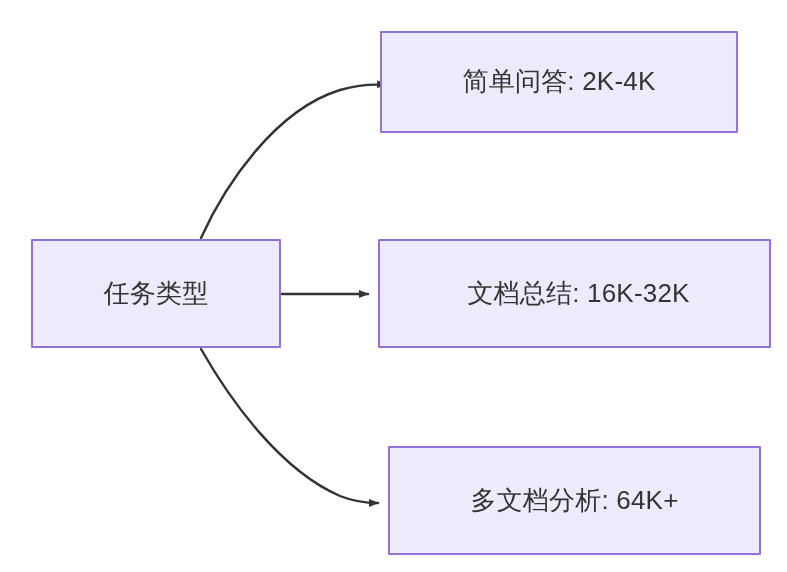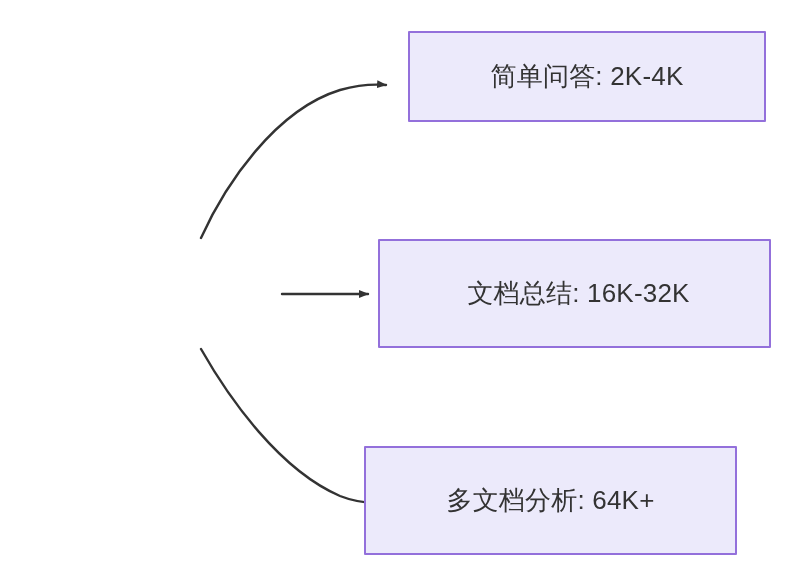--- a/index.html
+++ b/index.html
@@ -51,7 +51,7 @@
   }
   
   #node-task-type     { left: 31px;  top: 239px; width: 250px; height: 109px; }
-  #node-simple-qa     { left: 408px; top: 31px;  width: 358px; height: 91px; }
+  #node-simple-qa     { left: 380px; top: 31px;  width: 358px; height: 102px; }
   #node-doc-summary   { left: 378px; top: 239px; width: 393px; height: 109px; padding-left: 8px; }
   #node-multi-doc     { left: 364px; top: 446px; width: 373px; height: 109px; }
 </style>

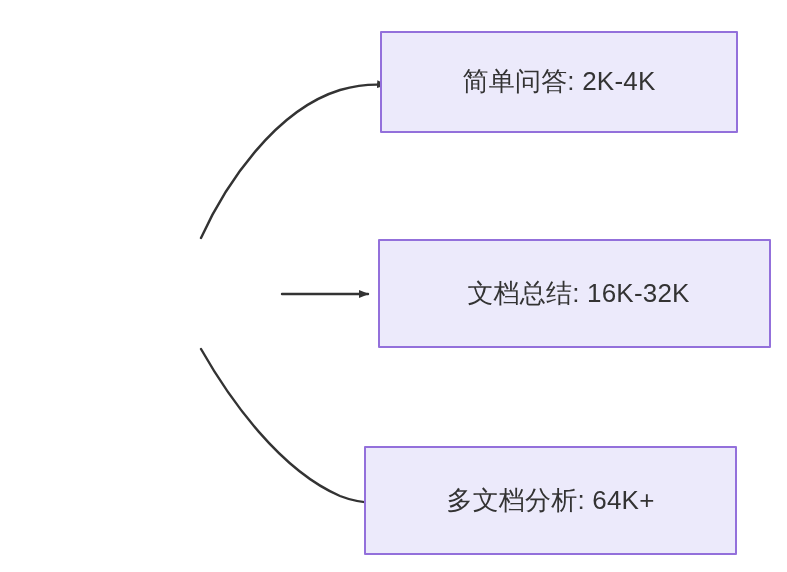--- a/index.html
+++ b/index.html
@@ -74,6 +74,9 @@
     <path d="M 201 349 C 230 400, 280 470, 340 496 C 355 502, 370 503, 378 503" fill="none" stroke="#333333" stroke-width="2.4" stroke-linecap="round" marker-end="url(#arrowhead)"></path>
   </svg>
 
+  <div class="node" id="node-task-type">
+    <span class="node-label">任务类型</span>
+  </div>
 
   <div class="node" id="node-simple-qa">
     <span class="node-label">简单问答: 2K-4K</span>

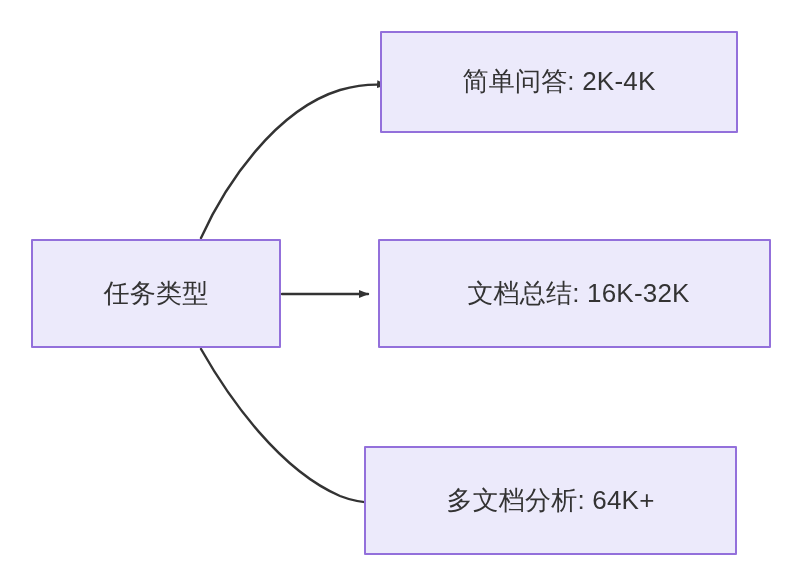--- a/index.html
+++ b/index.html
@@ -53,7 +53,7 @@
   #node-task-type     { left: 31px;  top: 239px; width: 250px; height: 109px; }
   #node-simple-qa     { left: 380px; top: 31px;  width: 358px; height: 102px; }
   #node-doc-summary   { left: 378px; top: 239px; width: 393px; height: 109px; padding-left: 8px; }
-  #node-multi-doc     { left: 364px; top: 446px; width: 373px; height: 109px; }
+  #node-multi-doc     { left: 388px; top: 446px; width: 373px; height: 109px; }
 </style>
 </head>
 <body>

